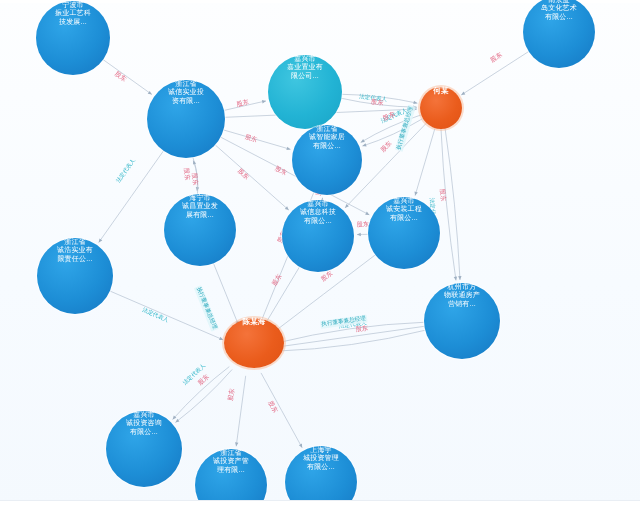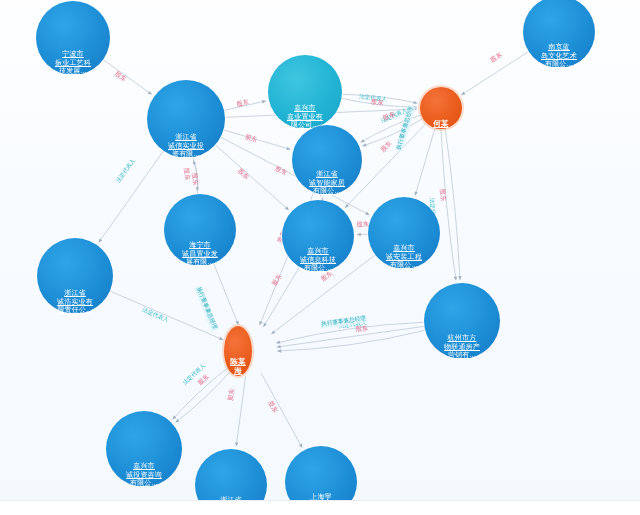--- a/index.html
+++ b/index.html
@@ -27,13 +27,12 @@
 
   .node{
     position:absolute;border-radius:50%;
-    display:flex;align-items:flex-end;justify-content:center;
+    display:flex;align-items:flex-start;justify-content:center;
     text-align:center;color:#ffffff;
     box-sizing:border-box;
     line-height:1.18;
     letter-spacing:.2px;
     user-select:none;
-    text-decoration:underline;
   }
   .node .node-label{
     display:block;padding:0 4px;

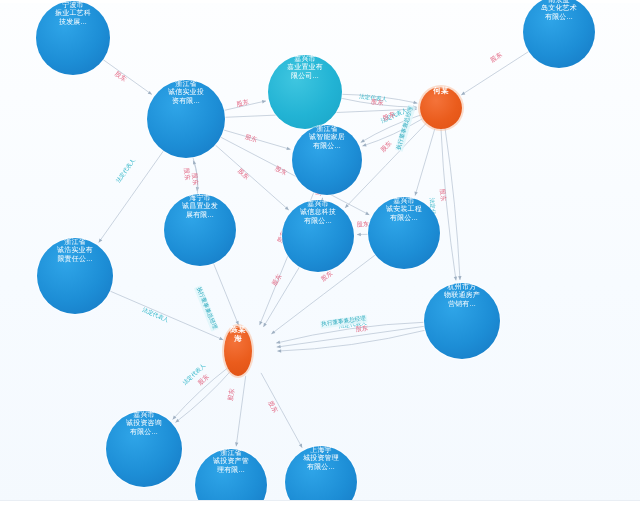--- a/index.html
+++ b/index.html
@@ -203,7 +203,7 @@
       <div class="node node-company" style="left: 424px; top: 283px; width: 76px; height: 76px; font-size: 7px;">
         <span class="node-label">杭州市方<br>物联通房产<br>营销有...</span>
       </div>
-      <div class="node node-person" style="left: 224px; top: 326px; width: 28px; height: 50px; font-size: 7.5px;">
+      <div class="node node-person" style="left: 224px; top: 318px; width: 60px; height: 50px; font-size: 7.5px;">
         <span class="node-label">陈某海</span>
       </div>
       <div class="node node-company" style="left: 106px; top: 411px; width: 76px; height: 76px; font-size: 7px;">

